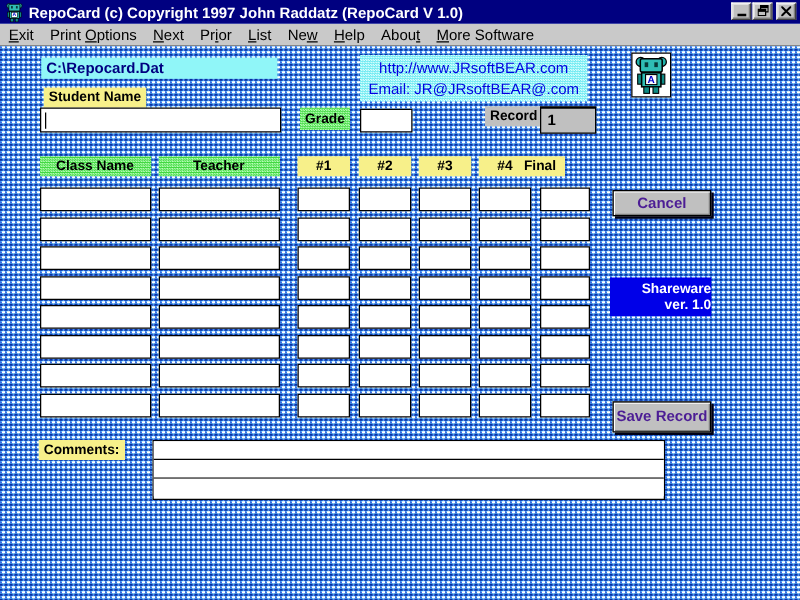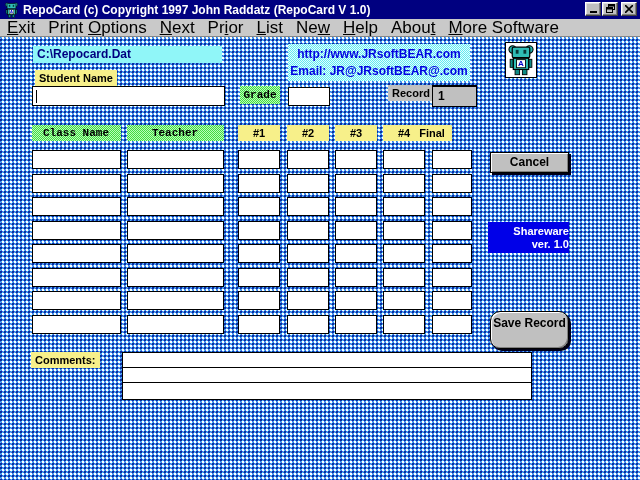--- a/index.html
+++ b/index.html
@@ -32,7 +32,7 @@
     background:#c9c9c9;border-bottom:1px solid #868686;
     display:flex;align-items:center;padding-left:7px;box-sizing:border-box;
   }
-  .menu-item{font-size:17px;color:#000;margin-right:13px;white-space:nowrap;cursor:default;}
+  .menu-item{font-size:12px;color:#000;margin-right:13px;white-space:nowrap;cursor:default;}
   .menu-item u{text-decoration:underline;}
   
   .client{

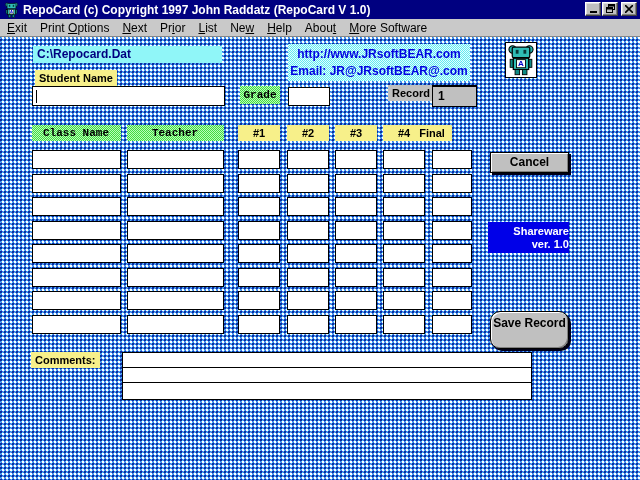--- a/index.html
+++ b/index.html
@@ -49,7 +49,7 @@
   .yellow{background:#f7f08a;}
   .gray{background:#c0c0c0;}
   .file-path{left:33px;top:9px;width:189px;height:17px;background:#90f6f8;color:#000080;font-size:12px;line-height:17px;}
-  .url-box{left:288px;top:7px;width:182px;height:37px;color:#0000e0;font-weight:bold;font-size:12px;text-align:center;line-height:17px;padding-top:2px;}
+  .url-box{left:288px;top:7px;width:182px;height:37px;color:#0000e0;font-weight:normal;font-size:12px;text-align:center;line-height:17px;padding-top:2px;}
   .student-label{left:35px;top:33px;height:18px;line-height:17px;}
   .input{background:#ffffff;border:1px solid #000;}
   .student-input{left:32px;top:49px;width:193px;height:20px;}

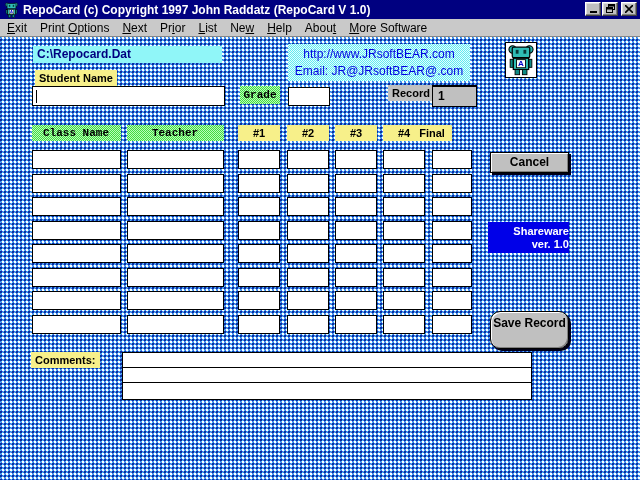--- a/index.html
+++ b/index.html
@@ -44,7 +44,7 @@
   }
   .abs{position:absolute;box-sizing:border-box;}
   .lbl{font-weight:bold;font-size:11px;color:#000;line-height:16px;padding:0 4px;white-space:nowrap;}
-  .dither-green{background:conic-gradient(#b9ffb9 25%, #43d843 0 50%, #b9ffb9 0 75%, #43d843 0) 0 0 / 2px 2px;font-family:Liberation Mono, monospace;}
+  .dither-green{background:conic-gradient(#b9ffb9 25%, #43d843 0 50%, #b9ffb9 0 75%, #43d843 0) 0 0 / 2px 2px;}
   .dither-cyan{background:conic-gradient(#e2ffff 25%, #63e8f0 0 50%, #e2ffff 0 75%, #63e8f0 0) 0 0 / 2px 2px;}
   .yellow{background:#f7f08a;}
   .gray{background:#c0c0c0;}

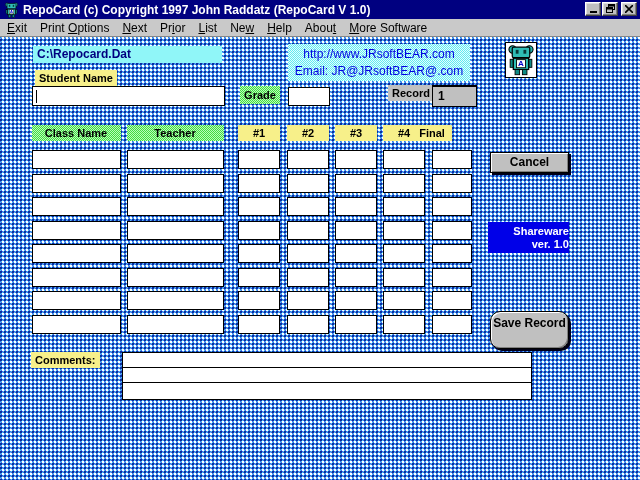--- a/index.html
+++ b/index.html
@@ -72,7 +72,7 @@
   .h-final{left:412px;width:40px;}
   
   .btn{
-    background:#c0c0c0;border:1px solid #000;color:#000000;
+    background:#c0c0c0;border:1px solid #000;color:#4c1d95;
     font-family:"Liberation Sans",sans-serif;font-weight:bold;font-size:12px;text-align:center;
     box-shadow:inset 1px 1px 0 #ffffff, inset -1px -1px 0 #808080, 2px 2px 0 #000016;
     cursor:default;

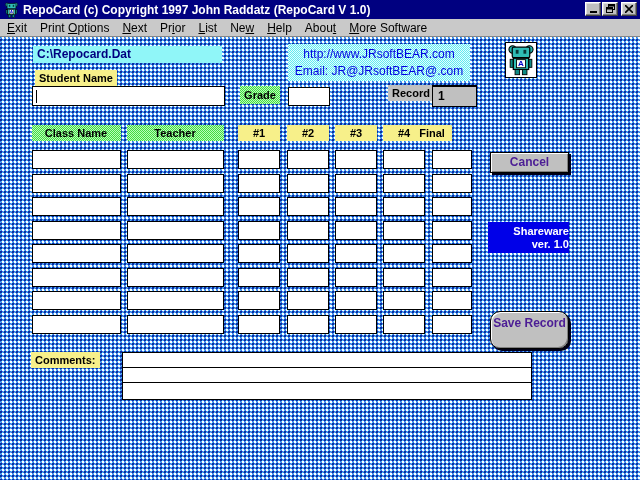--- a/index.html
+++ b/index.html
@@ -78,7 +78,7 @@
     cursor:default;
   }
   .cancel-btn{left:490px;top:115px;width:79px;height:21px;line-height:19px;}
-  .save-btn{left:490px;top:274px;width:79px;height:38px;line-height:23px;border-radius:10px;}
+  .save-btn{left:490px;top:284px;width:79px;height:25px;line-height:23px;}
   .shareware{left:488px;top:185px;width:81px;height:31px;background:#0000e8;color:#fff;
     font-weight:bold;font-size:11px;text-align:right;line-height:13px;padding-top:3px;}
   

